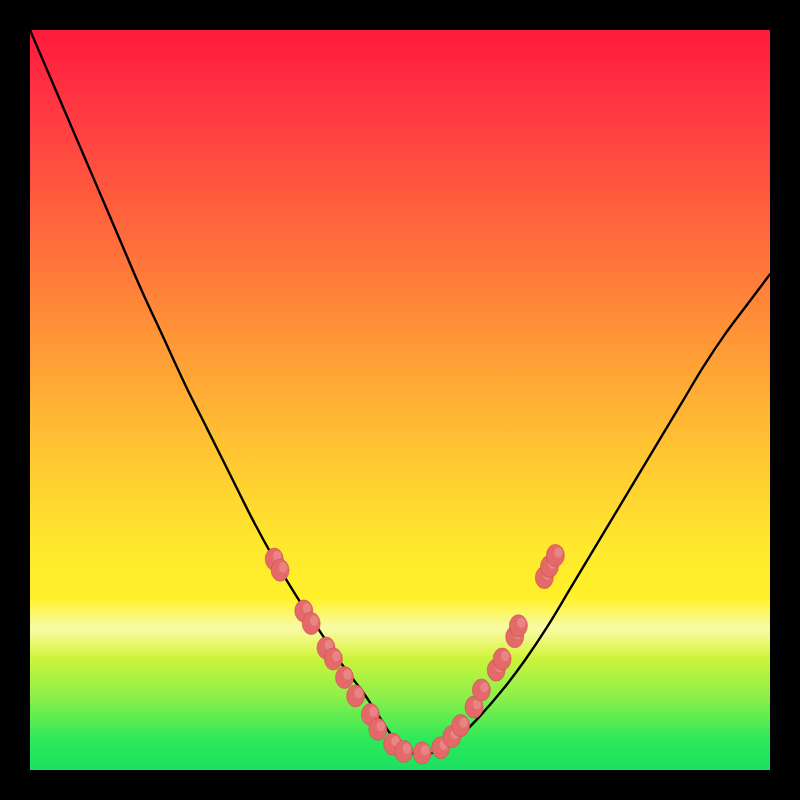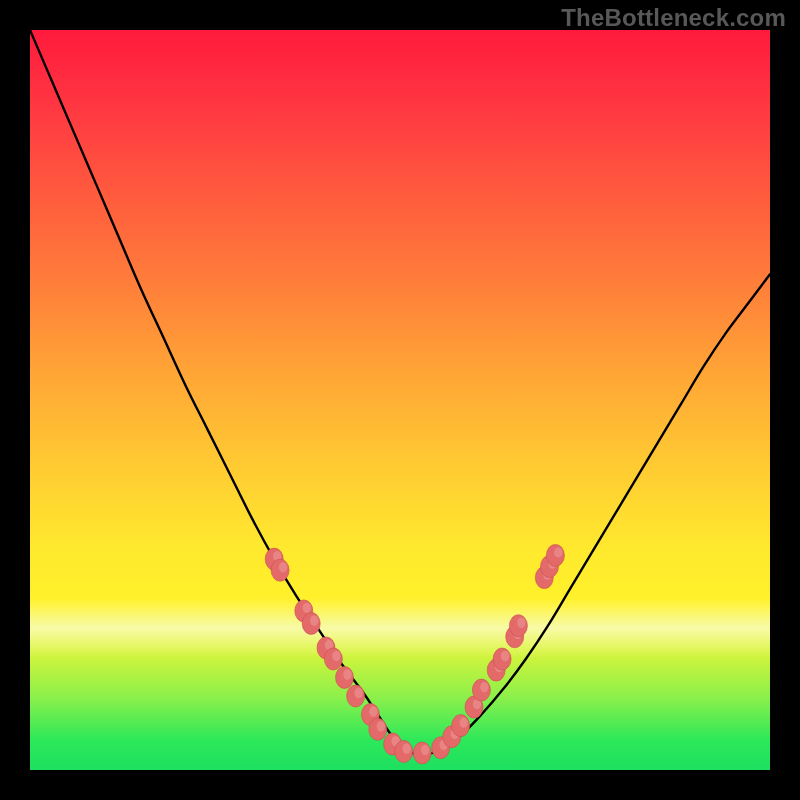--- a/index.html
+++ b/index.html
@@ -173,7 +173,6 @@
         </g>
     </svg>
   </div>
-  <div class="watermark">TheBottleneck.com</div>
 </div>
 
 </body></html>

